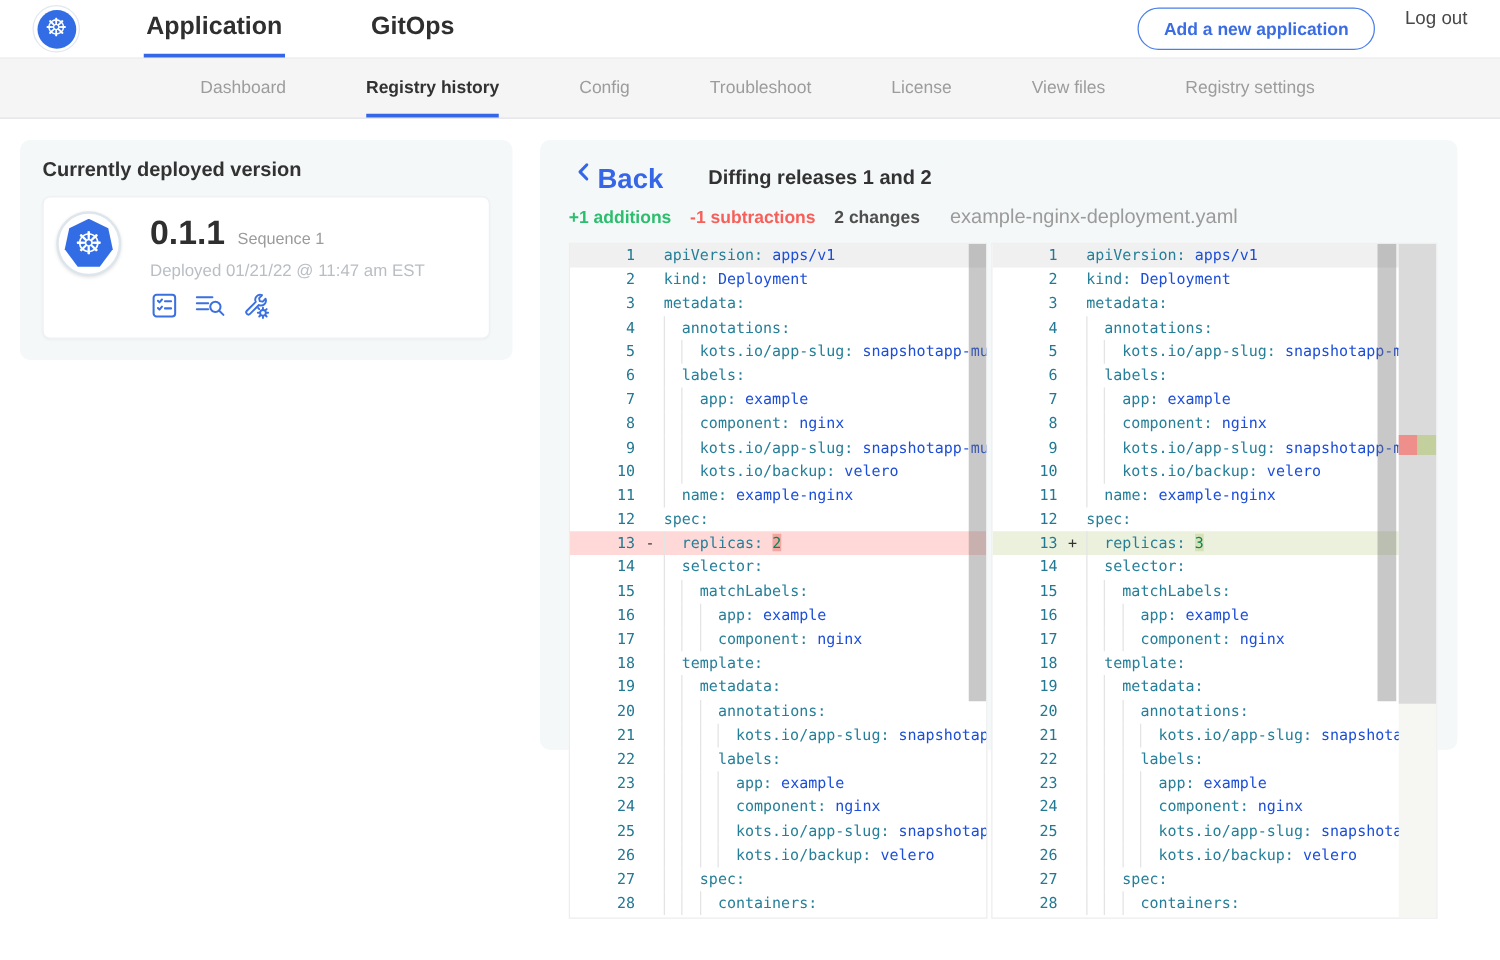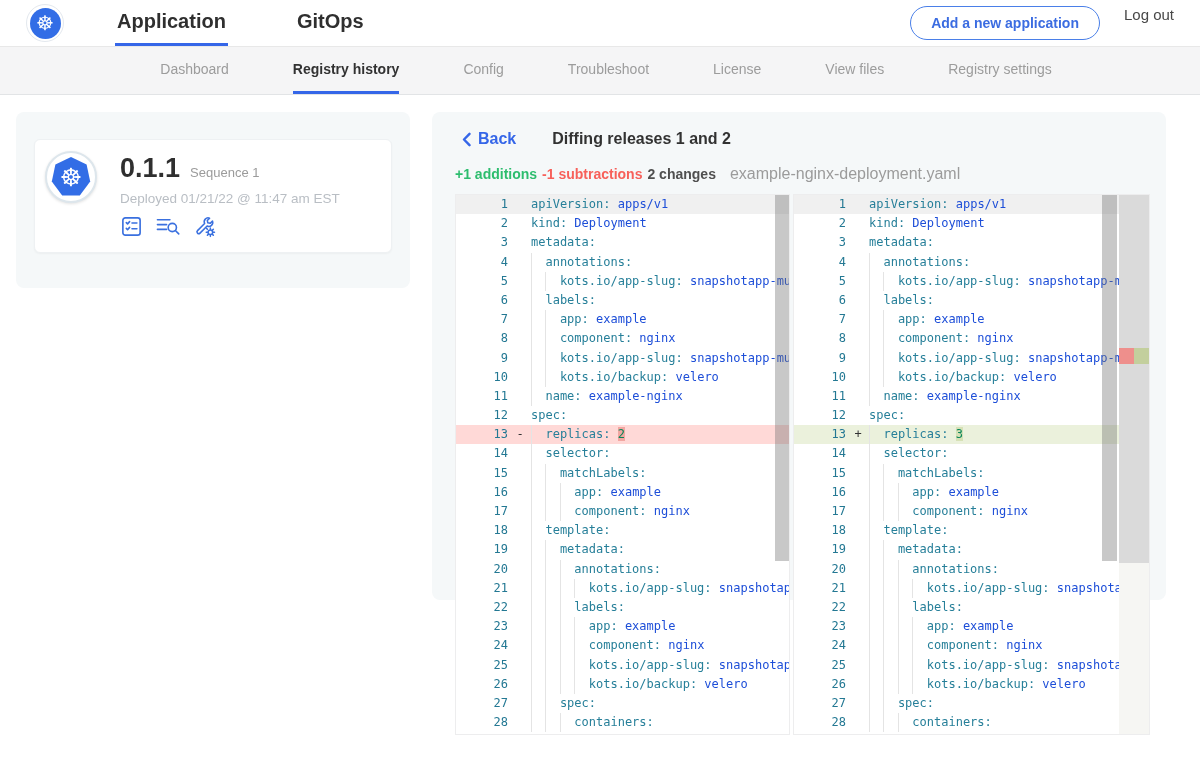--- a/index.html
+++ b/index.html
@@ -124,6 +124,7 @@
 <div class="content">
 
   <div class="deployed-card">
+    <div class="deployed-title">Currently deployed version</div>
     <div class="version-inner">
       <div class="k8s-circle">
         <div class="hept">☸</div>

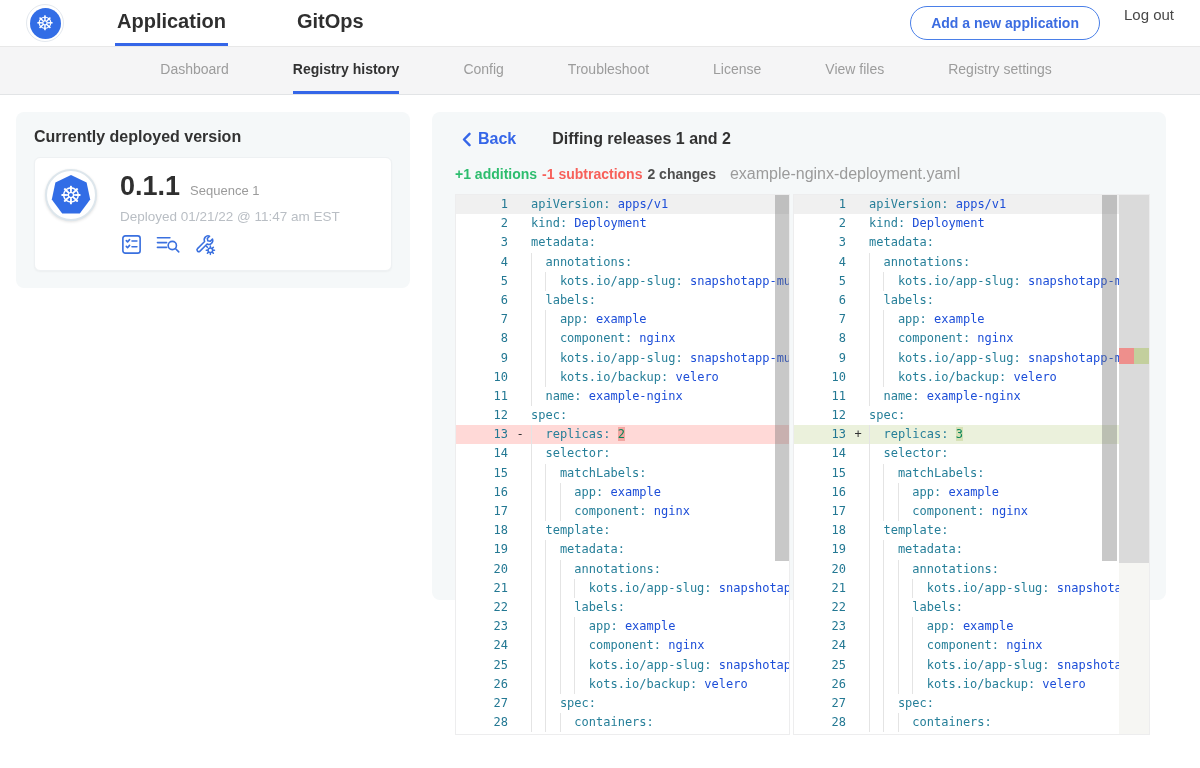--- a/index.html
+++ b/index.html
@@ -53,7 +53,7 @@
   
   .diff-card { position:relative; flex:1; height:488px; background:#f5f8f9; border-radius:8px; }
   .diff-header { position:absolute; left:30px; top:18px; display:flex; align-items:center; }
-  .back-link { display:flex; align-items:center; gap:7px; color:#3566e8; font-size:16px;
+  .back-link { display:flex; gap:7px; color:#3566e8; font-size:22px;
     font-weight:700; cursor:pointer; }
   .diff-title { margin-left:36px; font-size:16px; font-weight:700; color:#323232; }
   .diff-stats { position:absolute; left:23px; top:53px; display:flex; align-items:baseline; gap:5px;

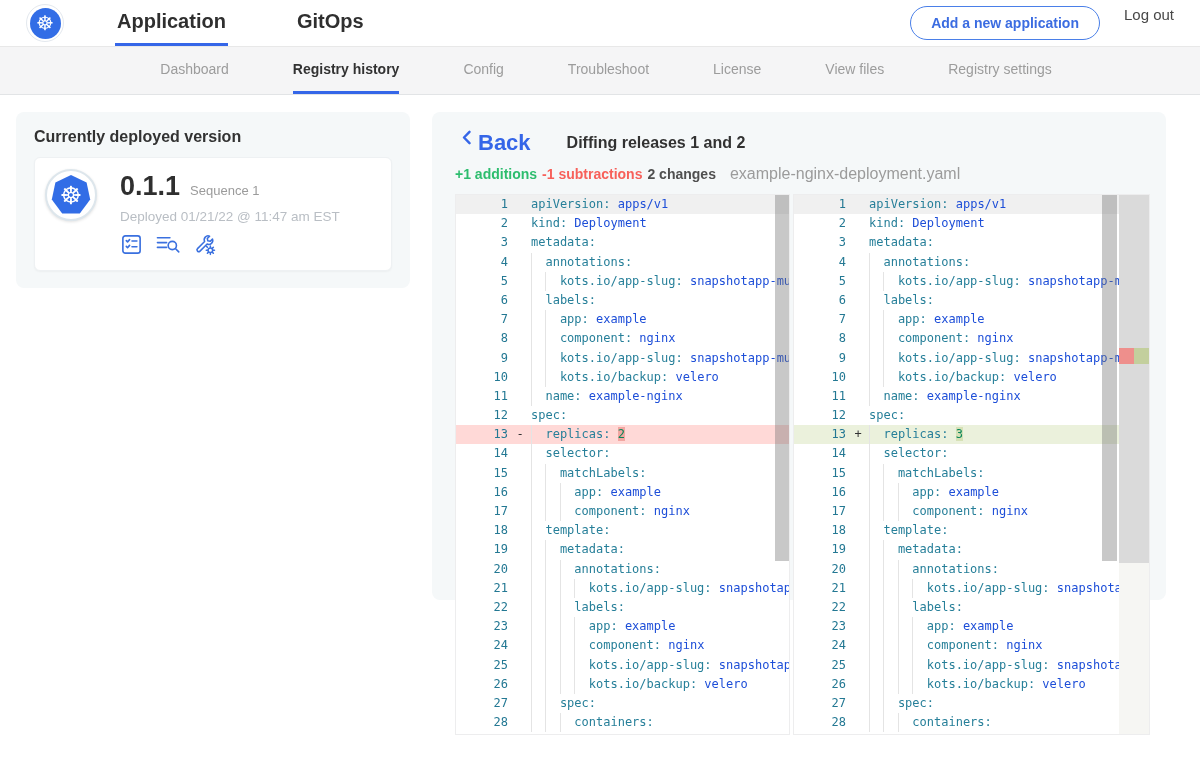--- a/index.html
+++ b/index.html
@@ -56,7 +56,7 @@
   .back-link { display:flex; gap:7px; color:#3566e8; font-size:22px;
     font-weight:700; cursor:pointer; }
   .diff-title { margin-left:36px; font-size:16px; font-weight:700; color:#323232; }
-  .diff-stats { position:absolute; left:23px; top:53px; display:flex; align-items:baseline; gap:5px;
+  .diff-stats { position:absolute; left:23px; top:53px; display:flex; align-items:baseline; gap:15px;
     font-size:14px; font-weight:700; }
   .stat-add { color:#2dbd6e; }
   .stat-sub { color:#f7605a; }

